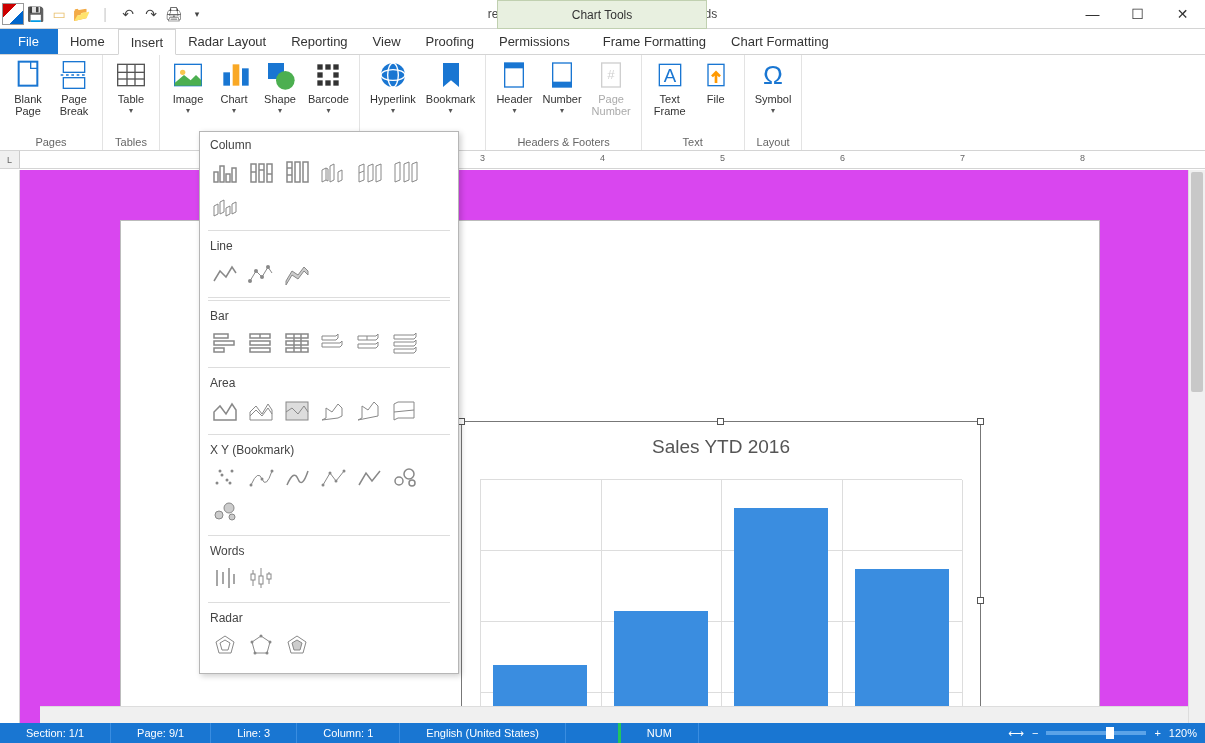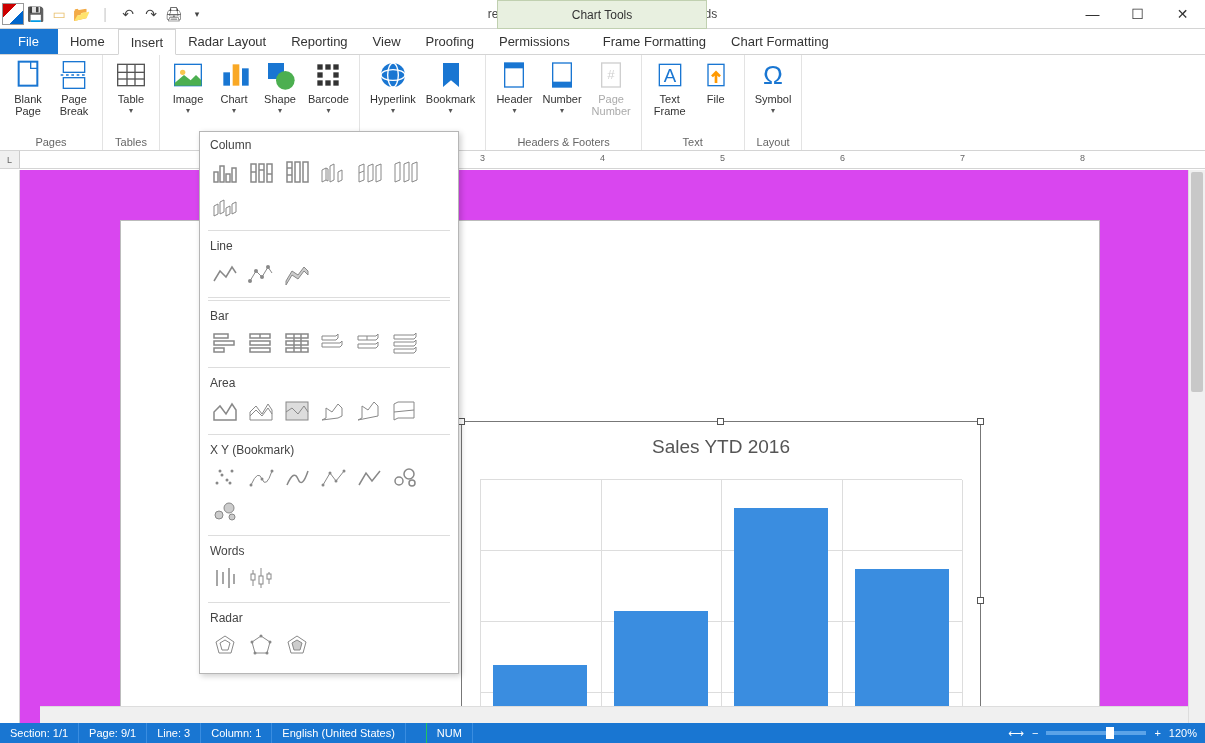--- a/index.html
+++ b/index.html
@@ -67,7 +67,7 @@
 
 
 .statusbar { position:absolute; bottom:0; left:0; right:0; height:20px; background:#1976d2; color:#fff; font-size:11px; display:flex; align-items:center; }
-.sb-cell { padding:0 10px; border-right:1px solid #3a8de0; height:100%; display:flex; align-items:center; }
+.sb-cell { padding:0 26px; border-right:1px solid #3a8de0; height:100%; display:flex; align-items:center; }
 .sb-spacer { flex:1; }
 .sb-right { display:flex; align-items:center; gap:8px; padding-right:8px; }
 .zoom-slider { width:100px; height:4px; background:#5ba3e8; position:relative; }

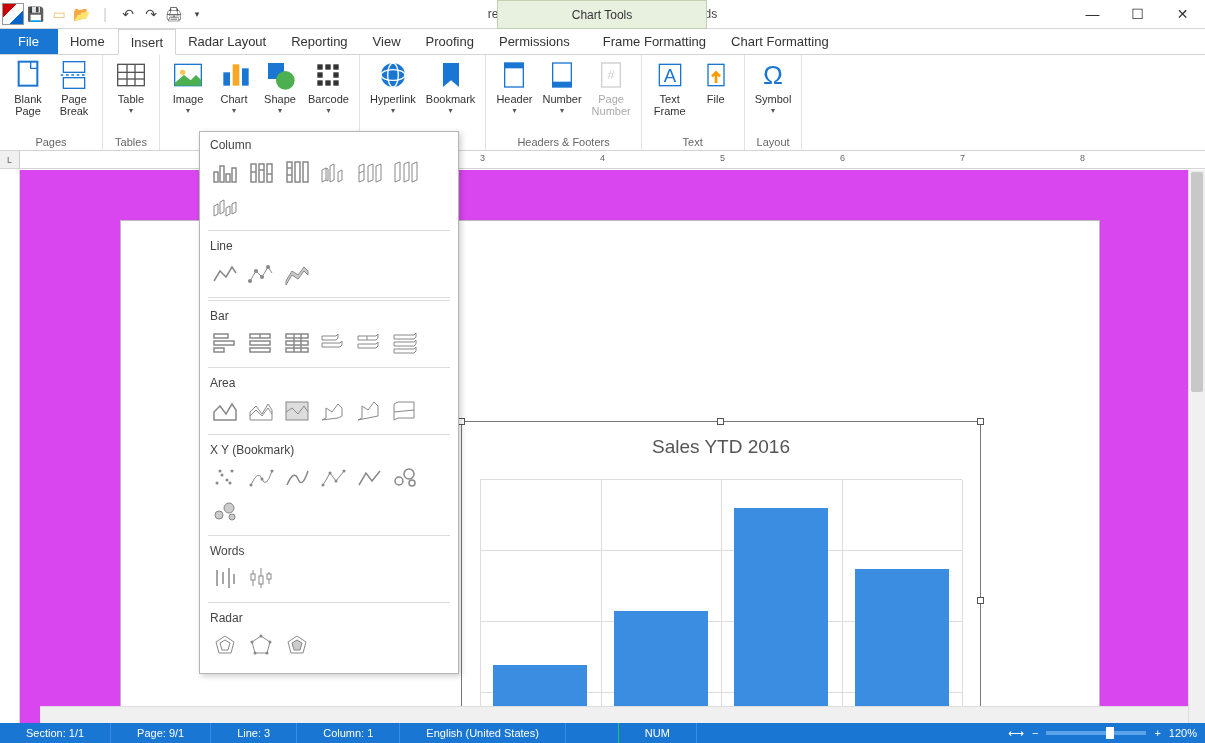--- a/index.html
+++ b/index.html
@@ -705,7 +705,7 @@
   <div class="sb-cell">Column: 1</div>
   <div class="sb-cell">English (United States)</div>
   <div class="sb-cell" style="border:none"></div>
-  <div class="sb-cell" style="border-left:1px solid #22c55e">NUM</div>
+  <div class="sb-cell" style="border-left:3px solid #22c55e">NUM</div>
   <div class="sb-spacer"></div>
   <div class="sb-right">
     <span>⟷</span>

